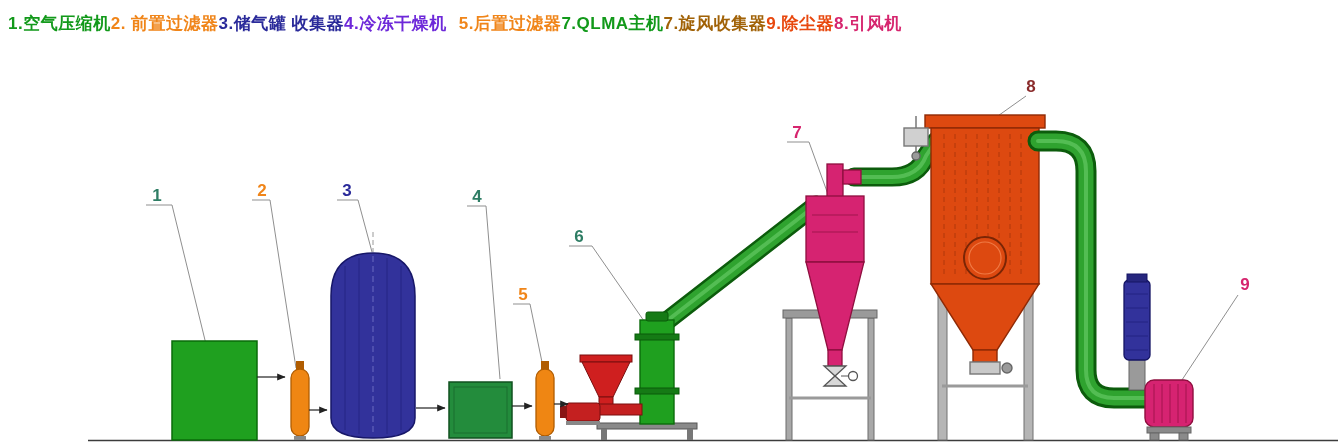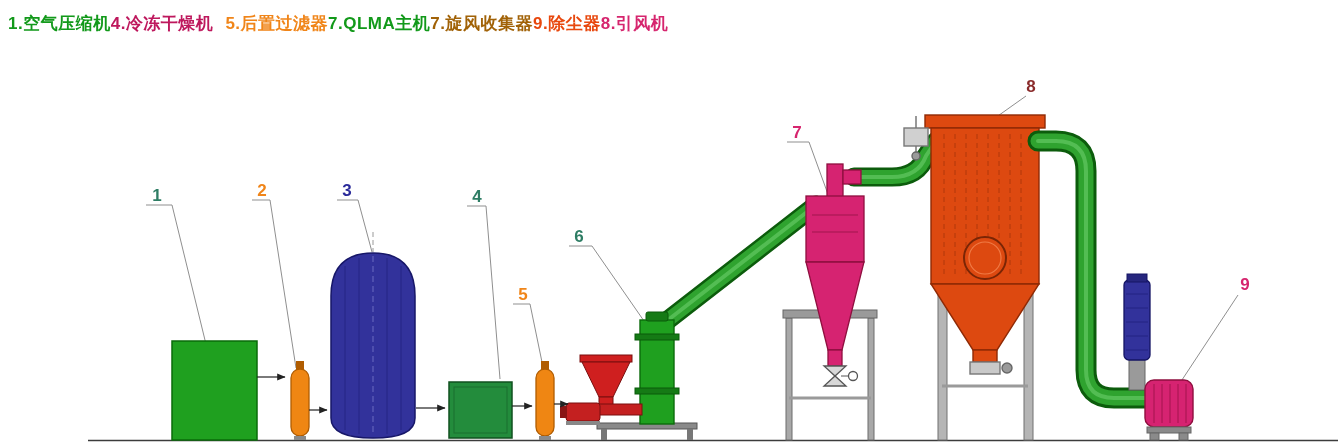--- a/index.html
+++ b/index.html
@@ -17,6 +17,7 @@
 
 <div class="legend">
   <span style="color: rgb(18, 153, 26);">1.空气压缩机</span>
+  <span style="color: rgb(240, 133, 25);">2. 前置过滤器</span>
   <span style="color: #be185d;">4.冷冻干燥机</span>
   <span style="color: rgb(240, 133, 25); margin-left: 12px;">5.后置过滤器</span>
   <span style="color: rgb(18, 153, 26);">7.QLMA主机</span>

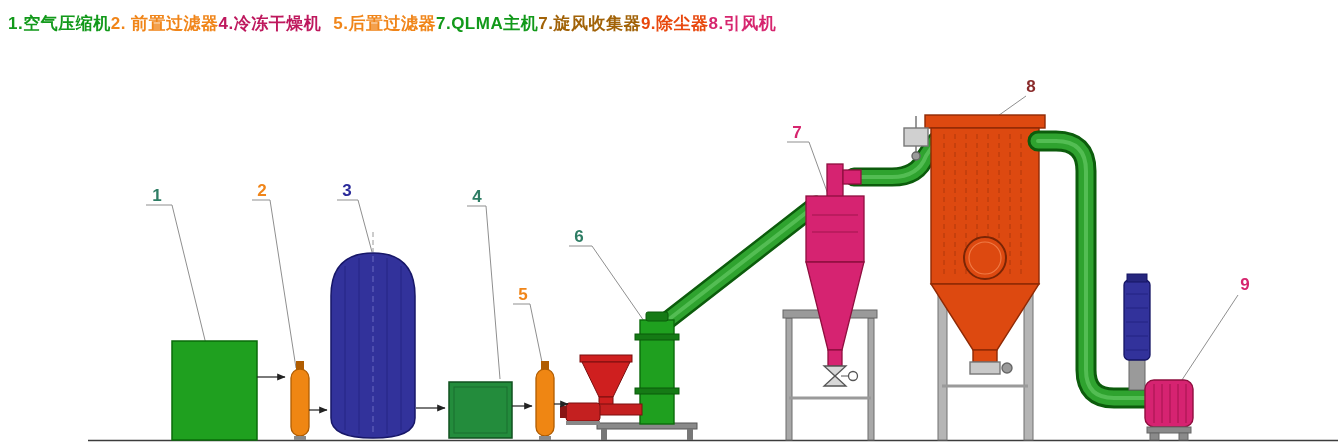--- a/index.html
+++ b/index.html
@@ -18,6 +18,7 @@
 <div class="legend">
   <span style="color: rgb(18, 153, 26);">1.空气压缩机</span>
   <span style="color: rgb(240, 133, 25);">2. 前置过滤器</span>
+  <span style="color: rgb(42, 42, 154);">3.储气罐 收集器</span>
   <span style="color: #be185d;">4.冷冻干燥机</span>
   <span style="color: rgb(240, 133, 25); margin-left: 12px;">5.后置过滤器</span>
   <span style="color: rgb(18, 153, 26);">7.QLMA主机</span>

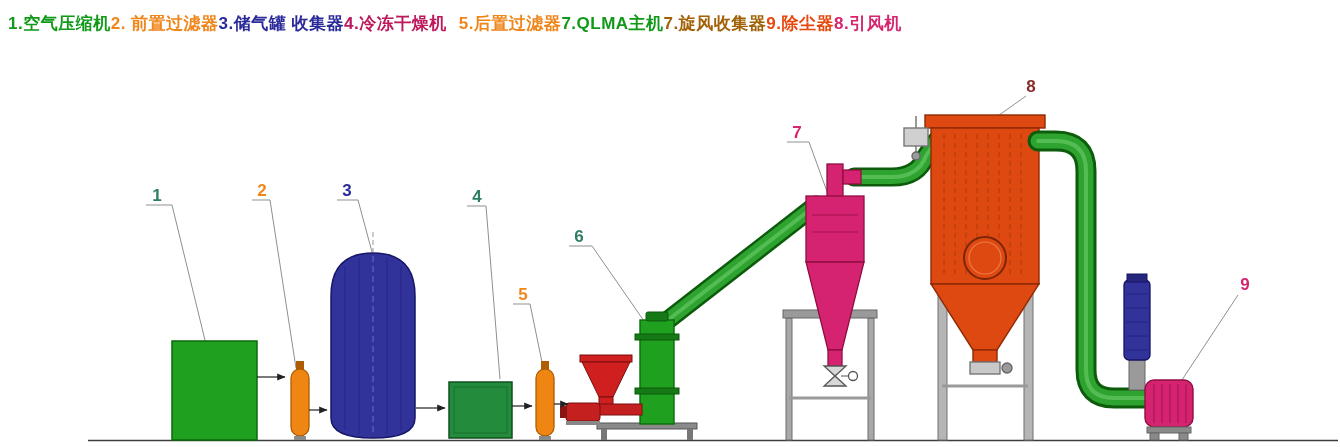--- a/index.html
+++ b/index.html
@@ -19,7 +19,7 @@
   <span style="color: rgb(18, 153, 26);">1.空气压缩机</span>
   <span style="color: rgb(240, 133, 25);">2. 前置过滤器</span>
   <span style="color: rgb(42, 42, 154);">3.储气罐 收集器</span>
-  <span style="color: #be185d;">4.冷冻干燥机</span>
+  <span style="color: #6d28d9;">4.冷冻干燥机</span>
   <span style="color: rgb(240, 133, 25); margin-left: 12px;">5.后置过滤器</span>
   <span style="color: rgb(18, 153, 26);">7.QLMA主机</span>
   <span style="color: #a16207;">7.旋风收集器</span>

